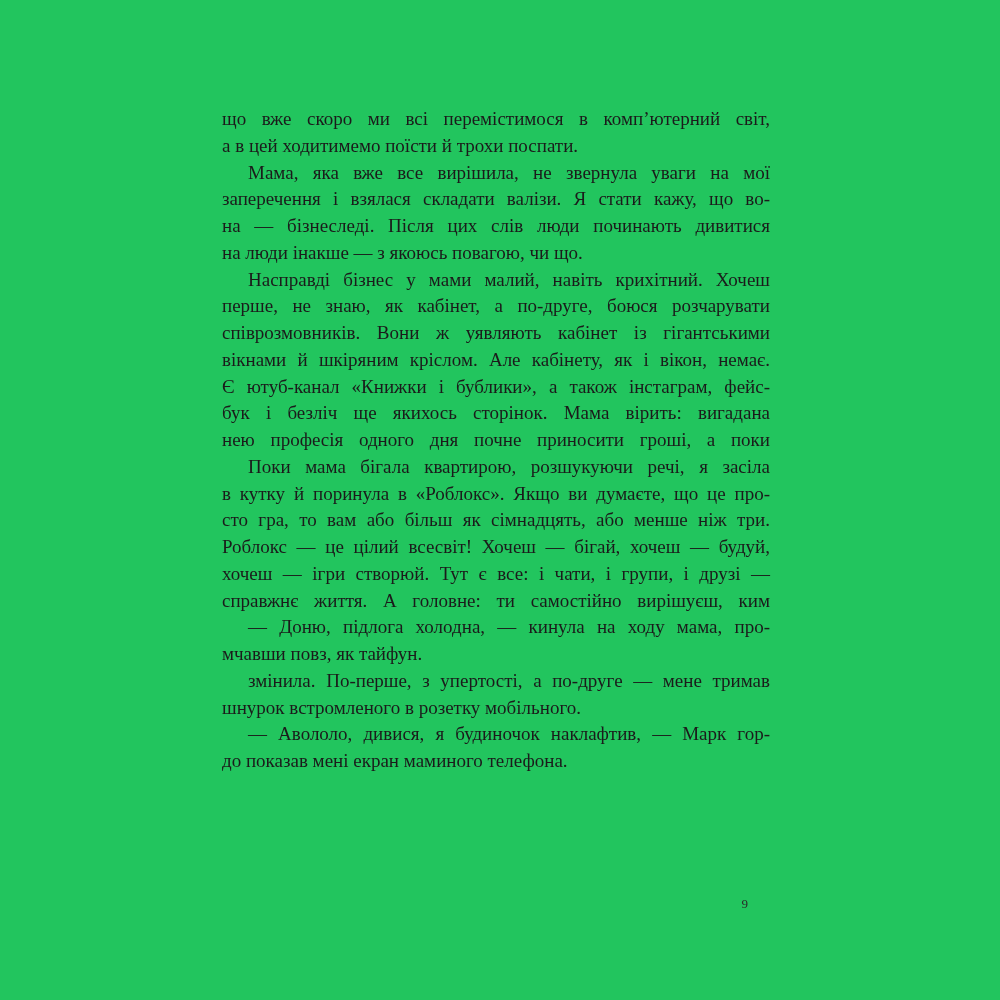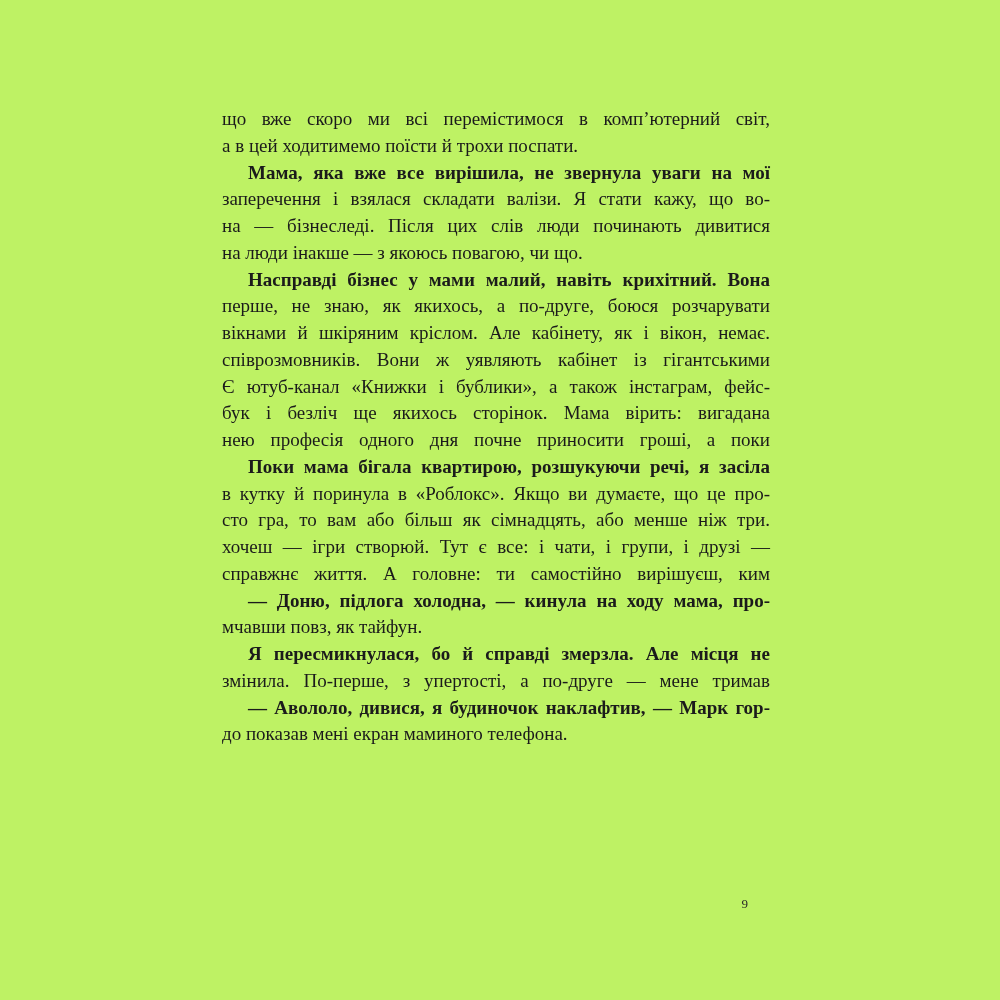--- a/index.html
+++ b/index.html
@@ -11,7 +11,7 @@
     position: relative;
     width: 1000px;
     height: 1000px;
-    background: #bef264;
+    background: #22c55e;
     overflow: hidden;
     font-family: "Liberation Serif", "DejaVu Serif", serif;
     color: #1b1b1b;

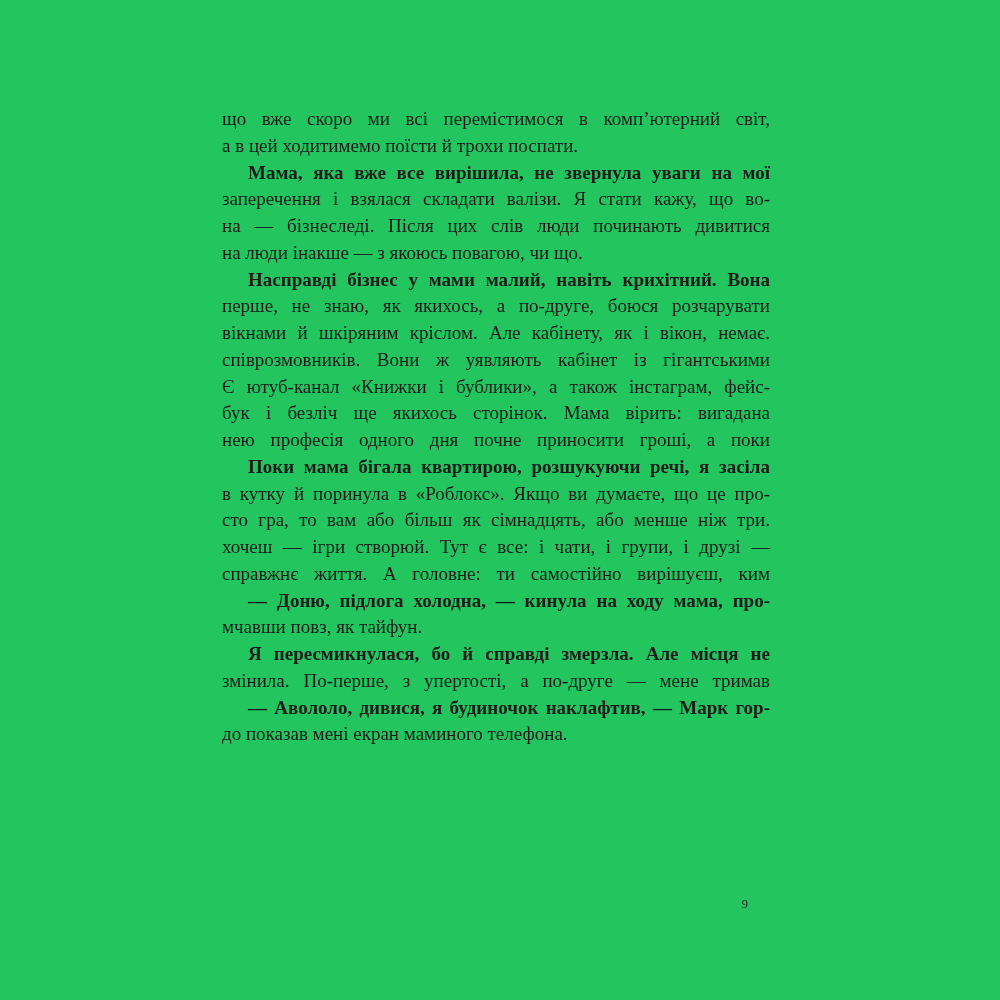--- a/index.html
+++ b/index.html
@@ -39,7 +39,6 @@
   }
   .paragraph.indent .line:first-child {
     text-indent: 26px;
-    font-weight: bold;
   }
   .page-footer {
     position: absolute;

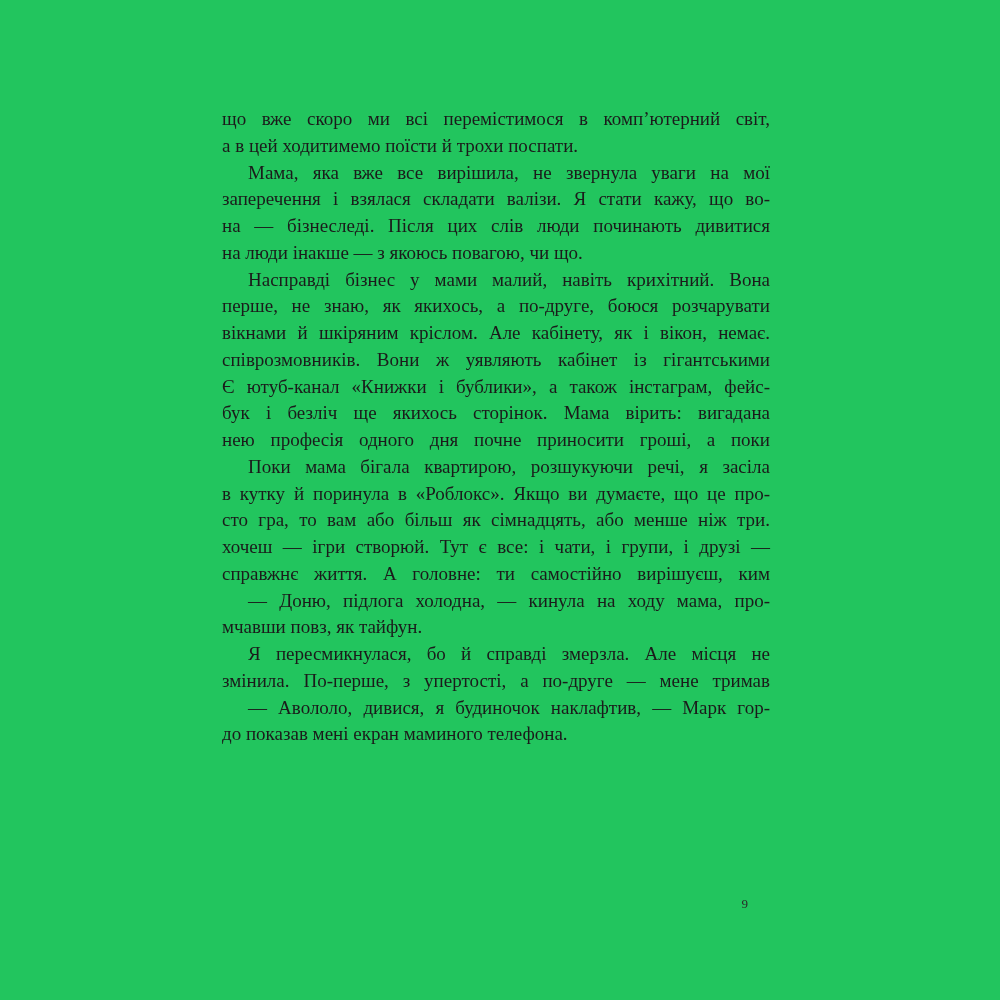--- a/index.html
+++ b/index.html
@@ -73,7 +73,7 @@
         <div class="line last">на люди інакше — з якоюсь повагою, чи що.</div>
       </div>
       <div class="paragraph indent">
-        <div class="line">Насправді бізнес у мами малий, навіть крихітний. Вона</div>
+        <div class="line">Насправді бізнес у мами малий, навіть крихітний. Хочеш</div>
         <div class="line">перше, не знаю, як якихось, а по-друге, боюся розчарувати</div>
         <div class="line">вікнами й шкіряним кріслом. Але кабінету, як і вікон, немає.</div>
         <div class="line">співрозмовників. Вони ж уявляють кабінет із гігантськими</div>

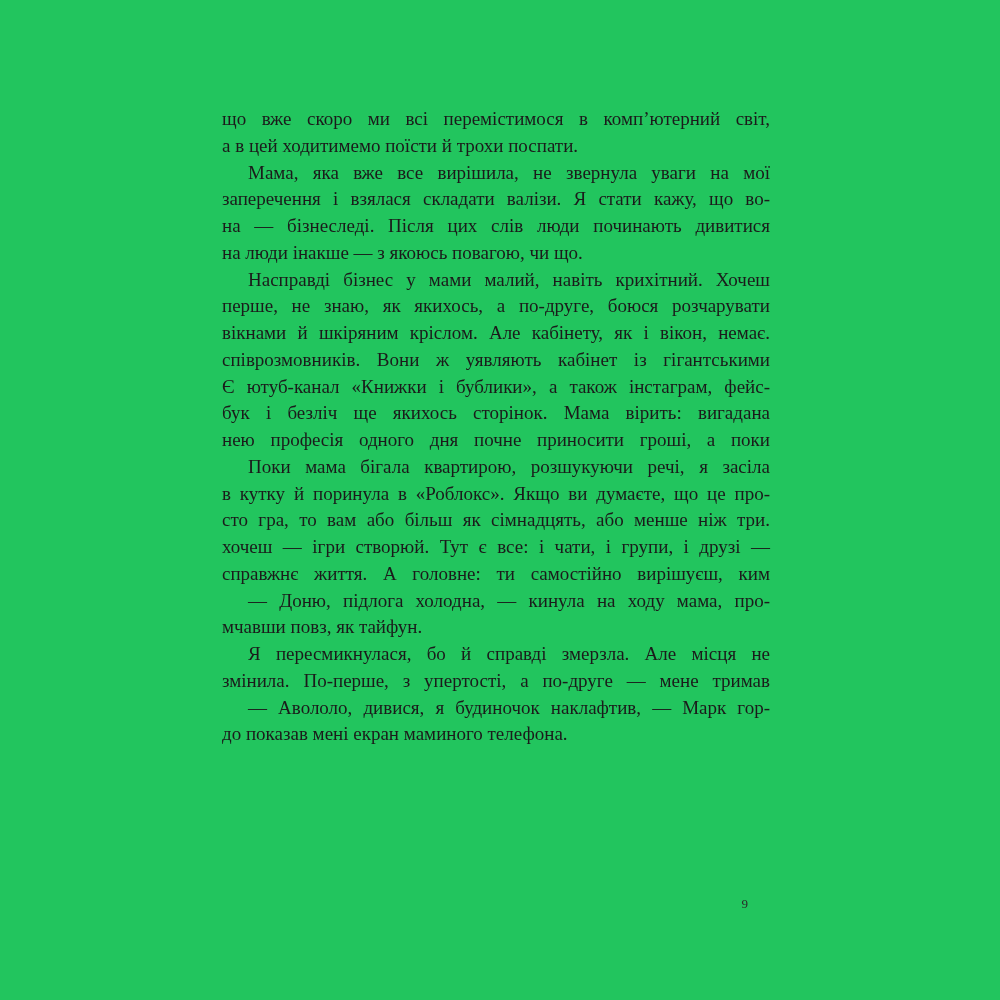--- a/index.html
+++ b/index.html
@@ -74,7 +74,7 @@
       </div>
       <div class="paragraph indent">
         <div class="line">Насправді бізнес у мами малий, навіть крихітний. Хочеш</div>
-        <div class="line">перше, не знаю, як якихось, а по-друге, боюся розчарувати</div>
+        <div class="line">перше, не знаю, як кабінет, а по-друге, боюся розчарувати</div>
         <div class="line">вікнами й шкіряним кріслом. Але кабінету, як і вікон, немає.</div>
         <div class="line">співрозмовників. Вони ж уявляють кабінет із гігантськими</div>
         <div class="line">Є ютуб-канал «Книжки і бублики», а також інстаграм, фейс-</div>

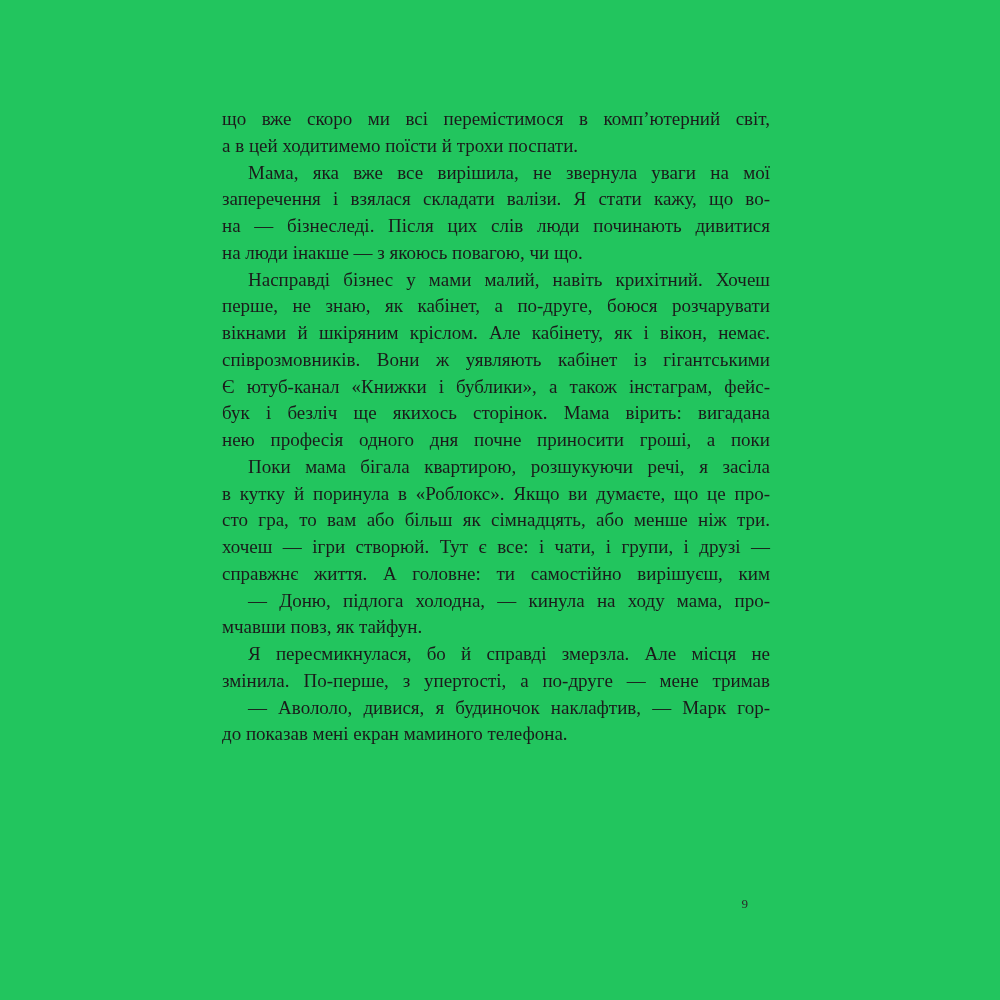--- a/index.html
+++ b/index.html
@@ -75,8 +75,8 @@
       <div class="paragraph indent">
         <div class="line">Насправді бізнес у мами малий, навіть крихітний. Хочеш</div>
         <div class="line">перше, не знаю, як кабінет, а по-друге, боюся розчарувати</div>
+        <div class="line">співрозмовників. Вони ж уявляють кабінет із гігантськими</div>
         <div class="line">вікнами й шкіряним кріслом. Але кабінету, як і вікон, немає.</div>
-        <div class="line">співрозмовників. Вони ж уявляють кабінет із гігантськими</div>
         <div class="line">Є ютуб-канал «Книжки і бублики», а також інстаграм, фейс-</div>
         <div class="line">бук і безліч ще якихось сторінок. Мама вірить: вигадана</div>
         <div class="line">нею професія одного дня почне приносити гроші, а поки</div>

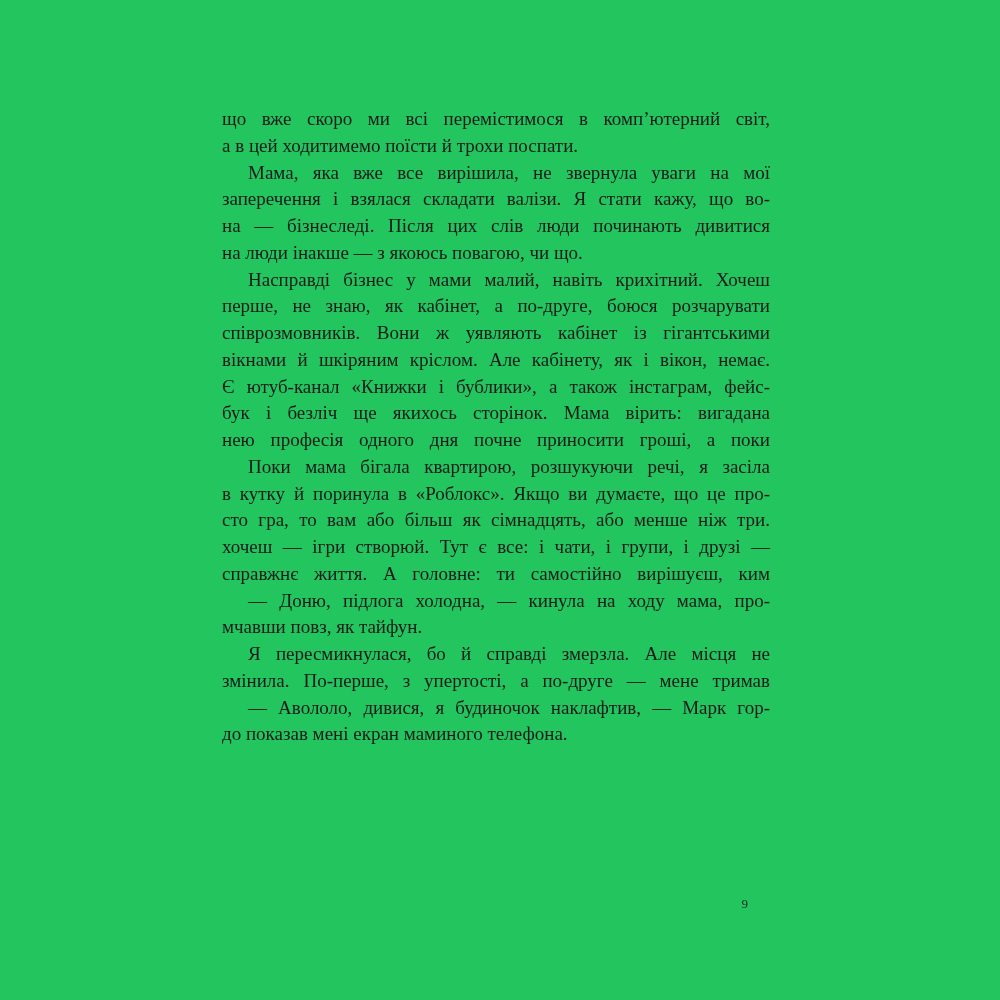--- a/index.html
+++ b/index.html
@@ -85,6 +85,7 @@
         <div class="line">Поки мама бігала квартирою, розшукуючи речі, я засіла</div>
         <div class="line">в кутку й поринула в «Роблокс». Якщо ви думаєте, що це про-</div>
         <div class="line">сто гра, то вам або більш як сімнадцять, або менше ніж три.</div>
+        <div class="line">Роблокс — це цілий всесвіт! Хочеш — бігай, хочеш — будуй,</div>
         <div class="line">хочеш — ігри створюй. Тут є все: і чати, і групи, і друзі —</div>
         <div class="line">справжнє життя. А головне: ти самостійно вирішуєш, ким</div>
       </div>

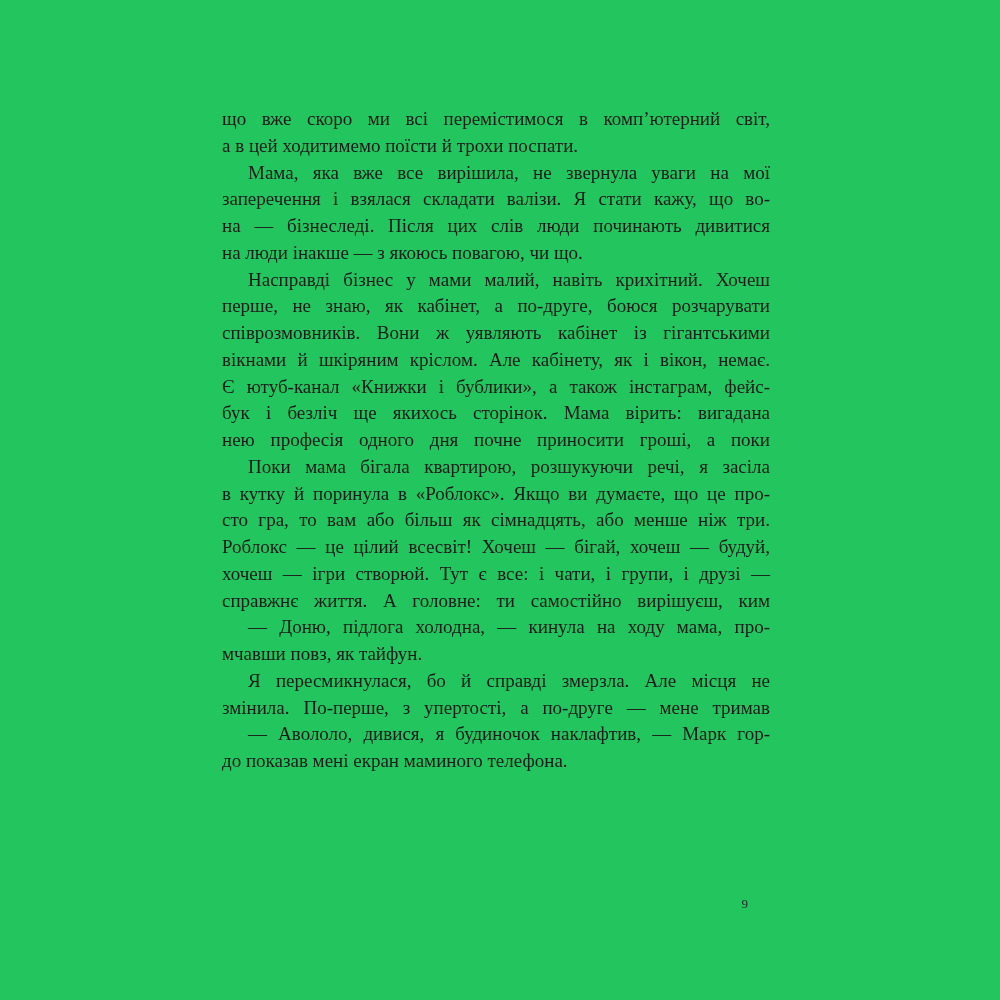--- a/index.html
+++ b/index.html
@@ -94,7 +94,6 @@
         <div class="line last">мчавши повз, як тайфун.</div>
       </div>
       <div class="paragraph indent">
-        <div class="line">Я пересмикнулася, бо й справді змерзла. Але місця не</div>
         <div class="line">змінила. По-перше, з упертості, а по-друге — мене тримав</div>
       </div>
       <div class="paragraph indent">

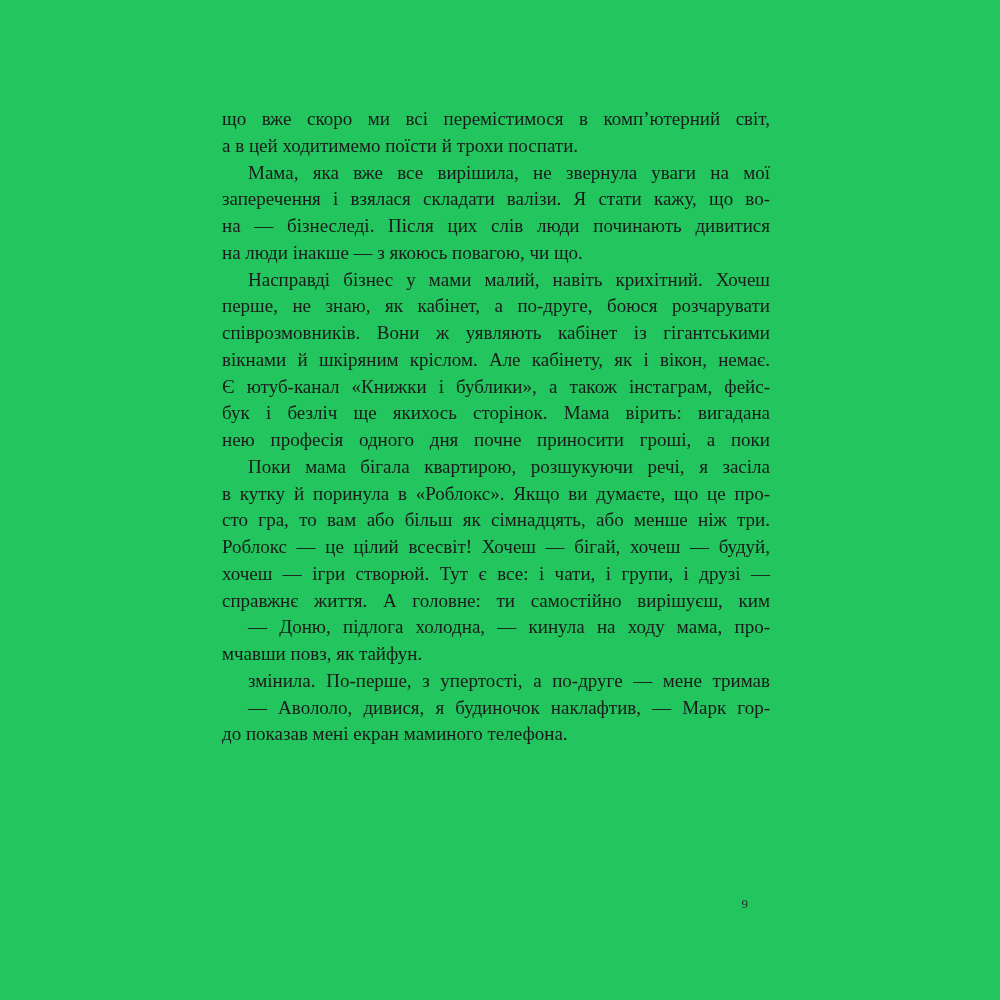--- a/index.html
+++ b/index.html
@@ -95,6 +95,7 @@
       </div>
       <div class="paragraph indent">
         <div class="line">змінила. По-перше, з упертості, а по-друге — мене тримав</div>
+        <div class="line last">шнурок встромленого в розетку мобільного.</div>
       </div>
       <div class="paragraph indent">
         <div class="line">— Авололо, дивися, я будиночок наклафтив, — Марк гор-</div>

